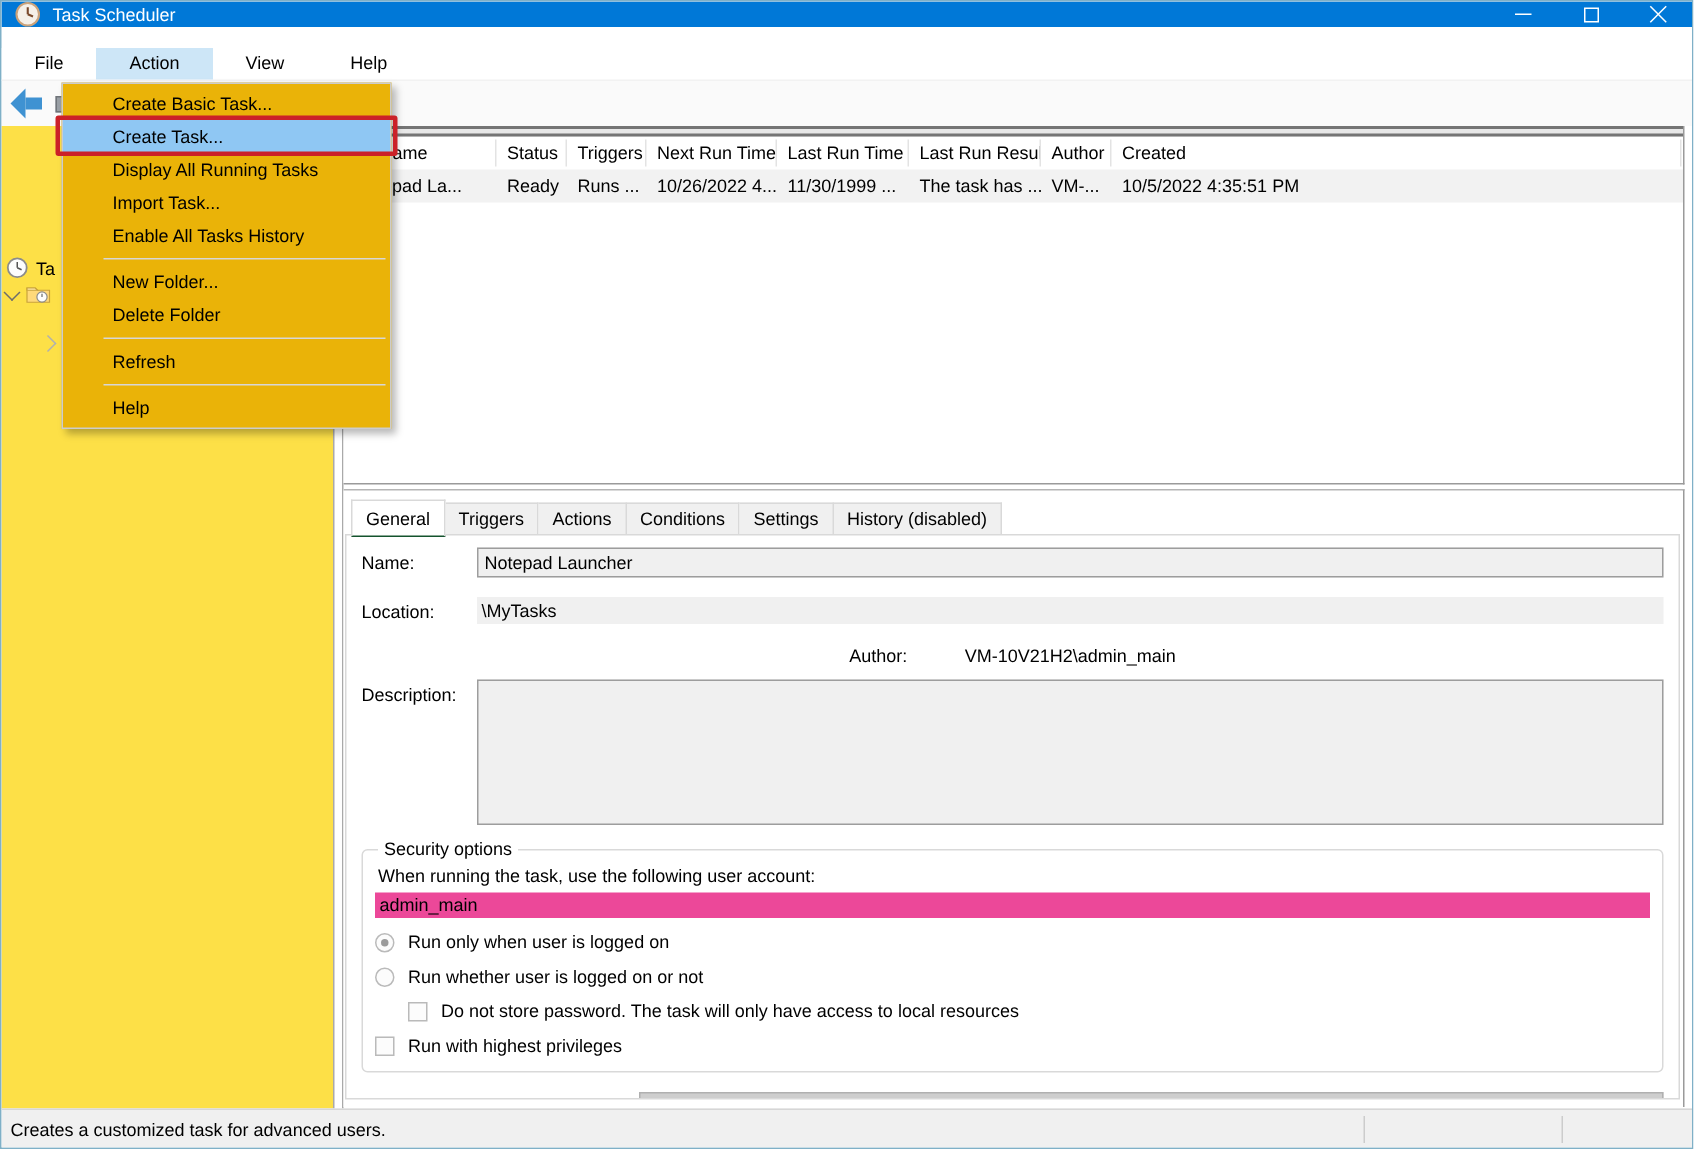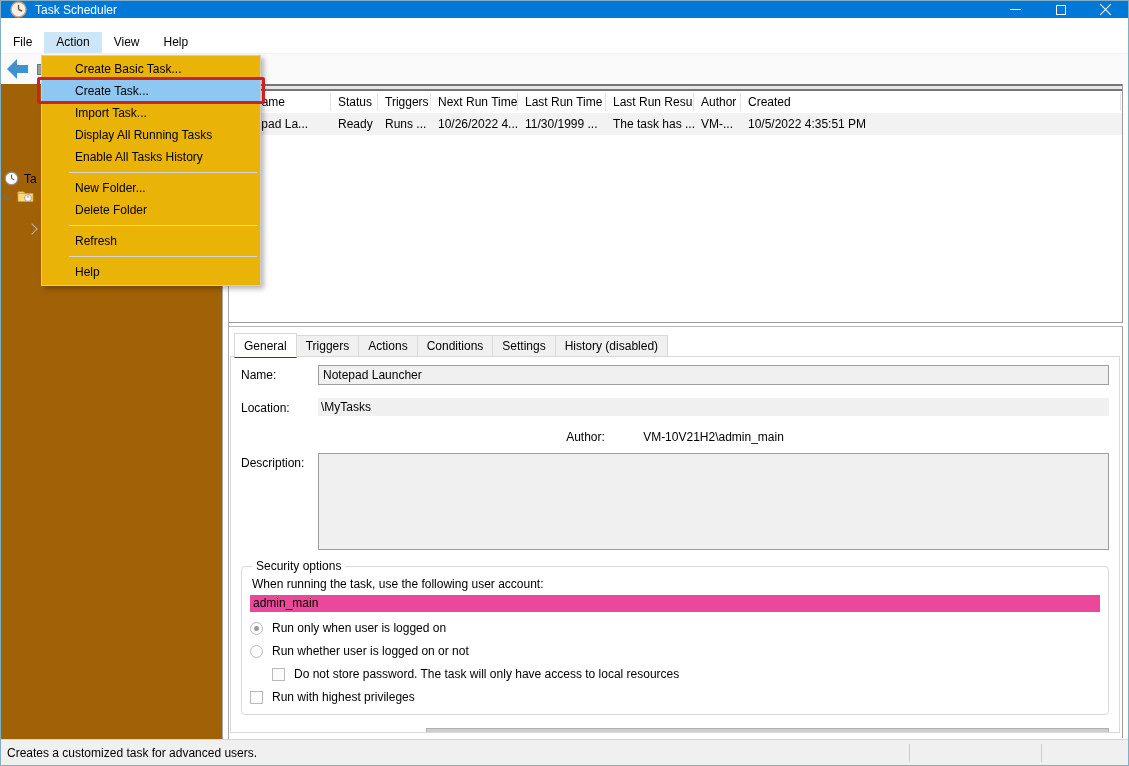--- a/index.html
+++ b/index.html
@@ -21,7 +21,7 @@
 
   
   .menubar { position:absolute; top:31px; left:0; right:0; height:22px; background:#fff; display:flex; border-bottom:1px solid #f2f2f2; }
-  .menu-item { padding:0 12px; line-height:21px; cursor:default; }
+  .menu-item { padding:0 22px; line-height:21px; cursor:default; }
   .menu-item.active { background:#cde6f7; }
 
   

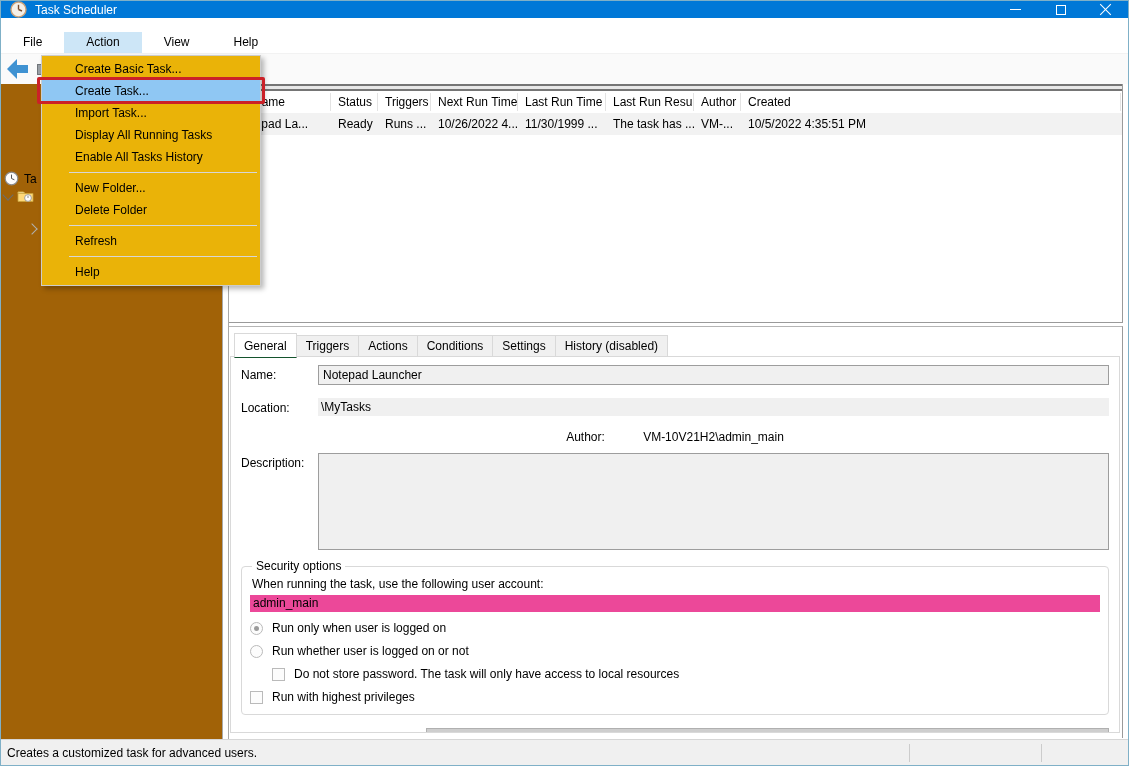--- a/index.html
+++ b/index.html
@@ -251,8 +251,8 @@
   <div class="menu-popup">
     <div class="mi">Create Basic Task...</div>
     <div class="mi hl">Create Task...</div>
+    <div class="mi">Display All Running Tasks</div>
     <div class="mi">Import Task...</div>
-    <div class="mi">Display All Running Tasks</div>
     <div class="mi">Enable All Tasks History</div>
     <div class="msep"></div>
     <div class="mi">New Folder...</div>

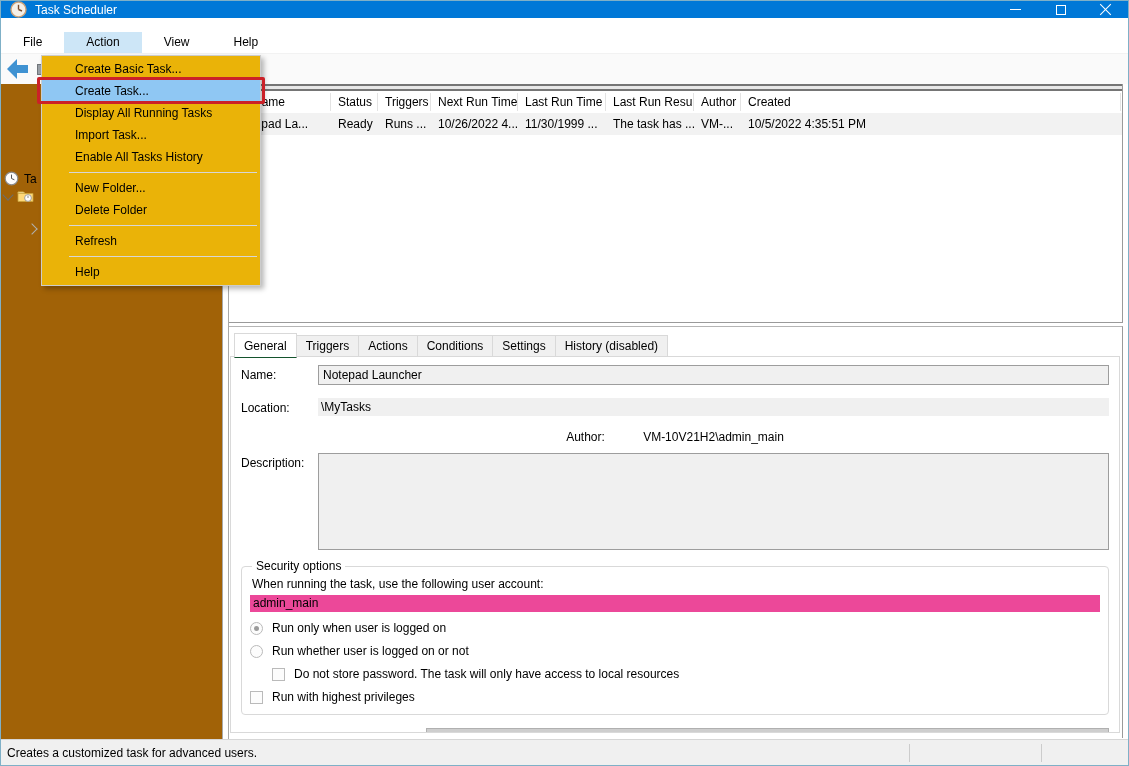--- a/index.html
+++ b/index.html
@@ -32,7 +32,7 @@
   .tool-icon2 { width:14px; height:11px; background:#9aa0a6; border:1px solid #70757a; margin-left:8px; }
 
   
-  .tree-panel { position:absolute; left:0; top:83px; width:221px; bottom:26px; background:#a16207; }
+  .tree-panel { position:absolute; left:0; top:83px; width:221px; bottom:26px; background:#fde047; }
   .tree-row { position:absolute; display:flex; align-items:center; white-space:nowrap; }
   .chev { width:8px; height:8px; border-right:1px solid #6d6d6d; border-bottom:1px solid #6d6d6d; flex:none; }
   .chev.down { transform:rotate(45deg); }

